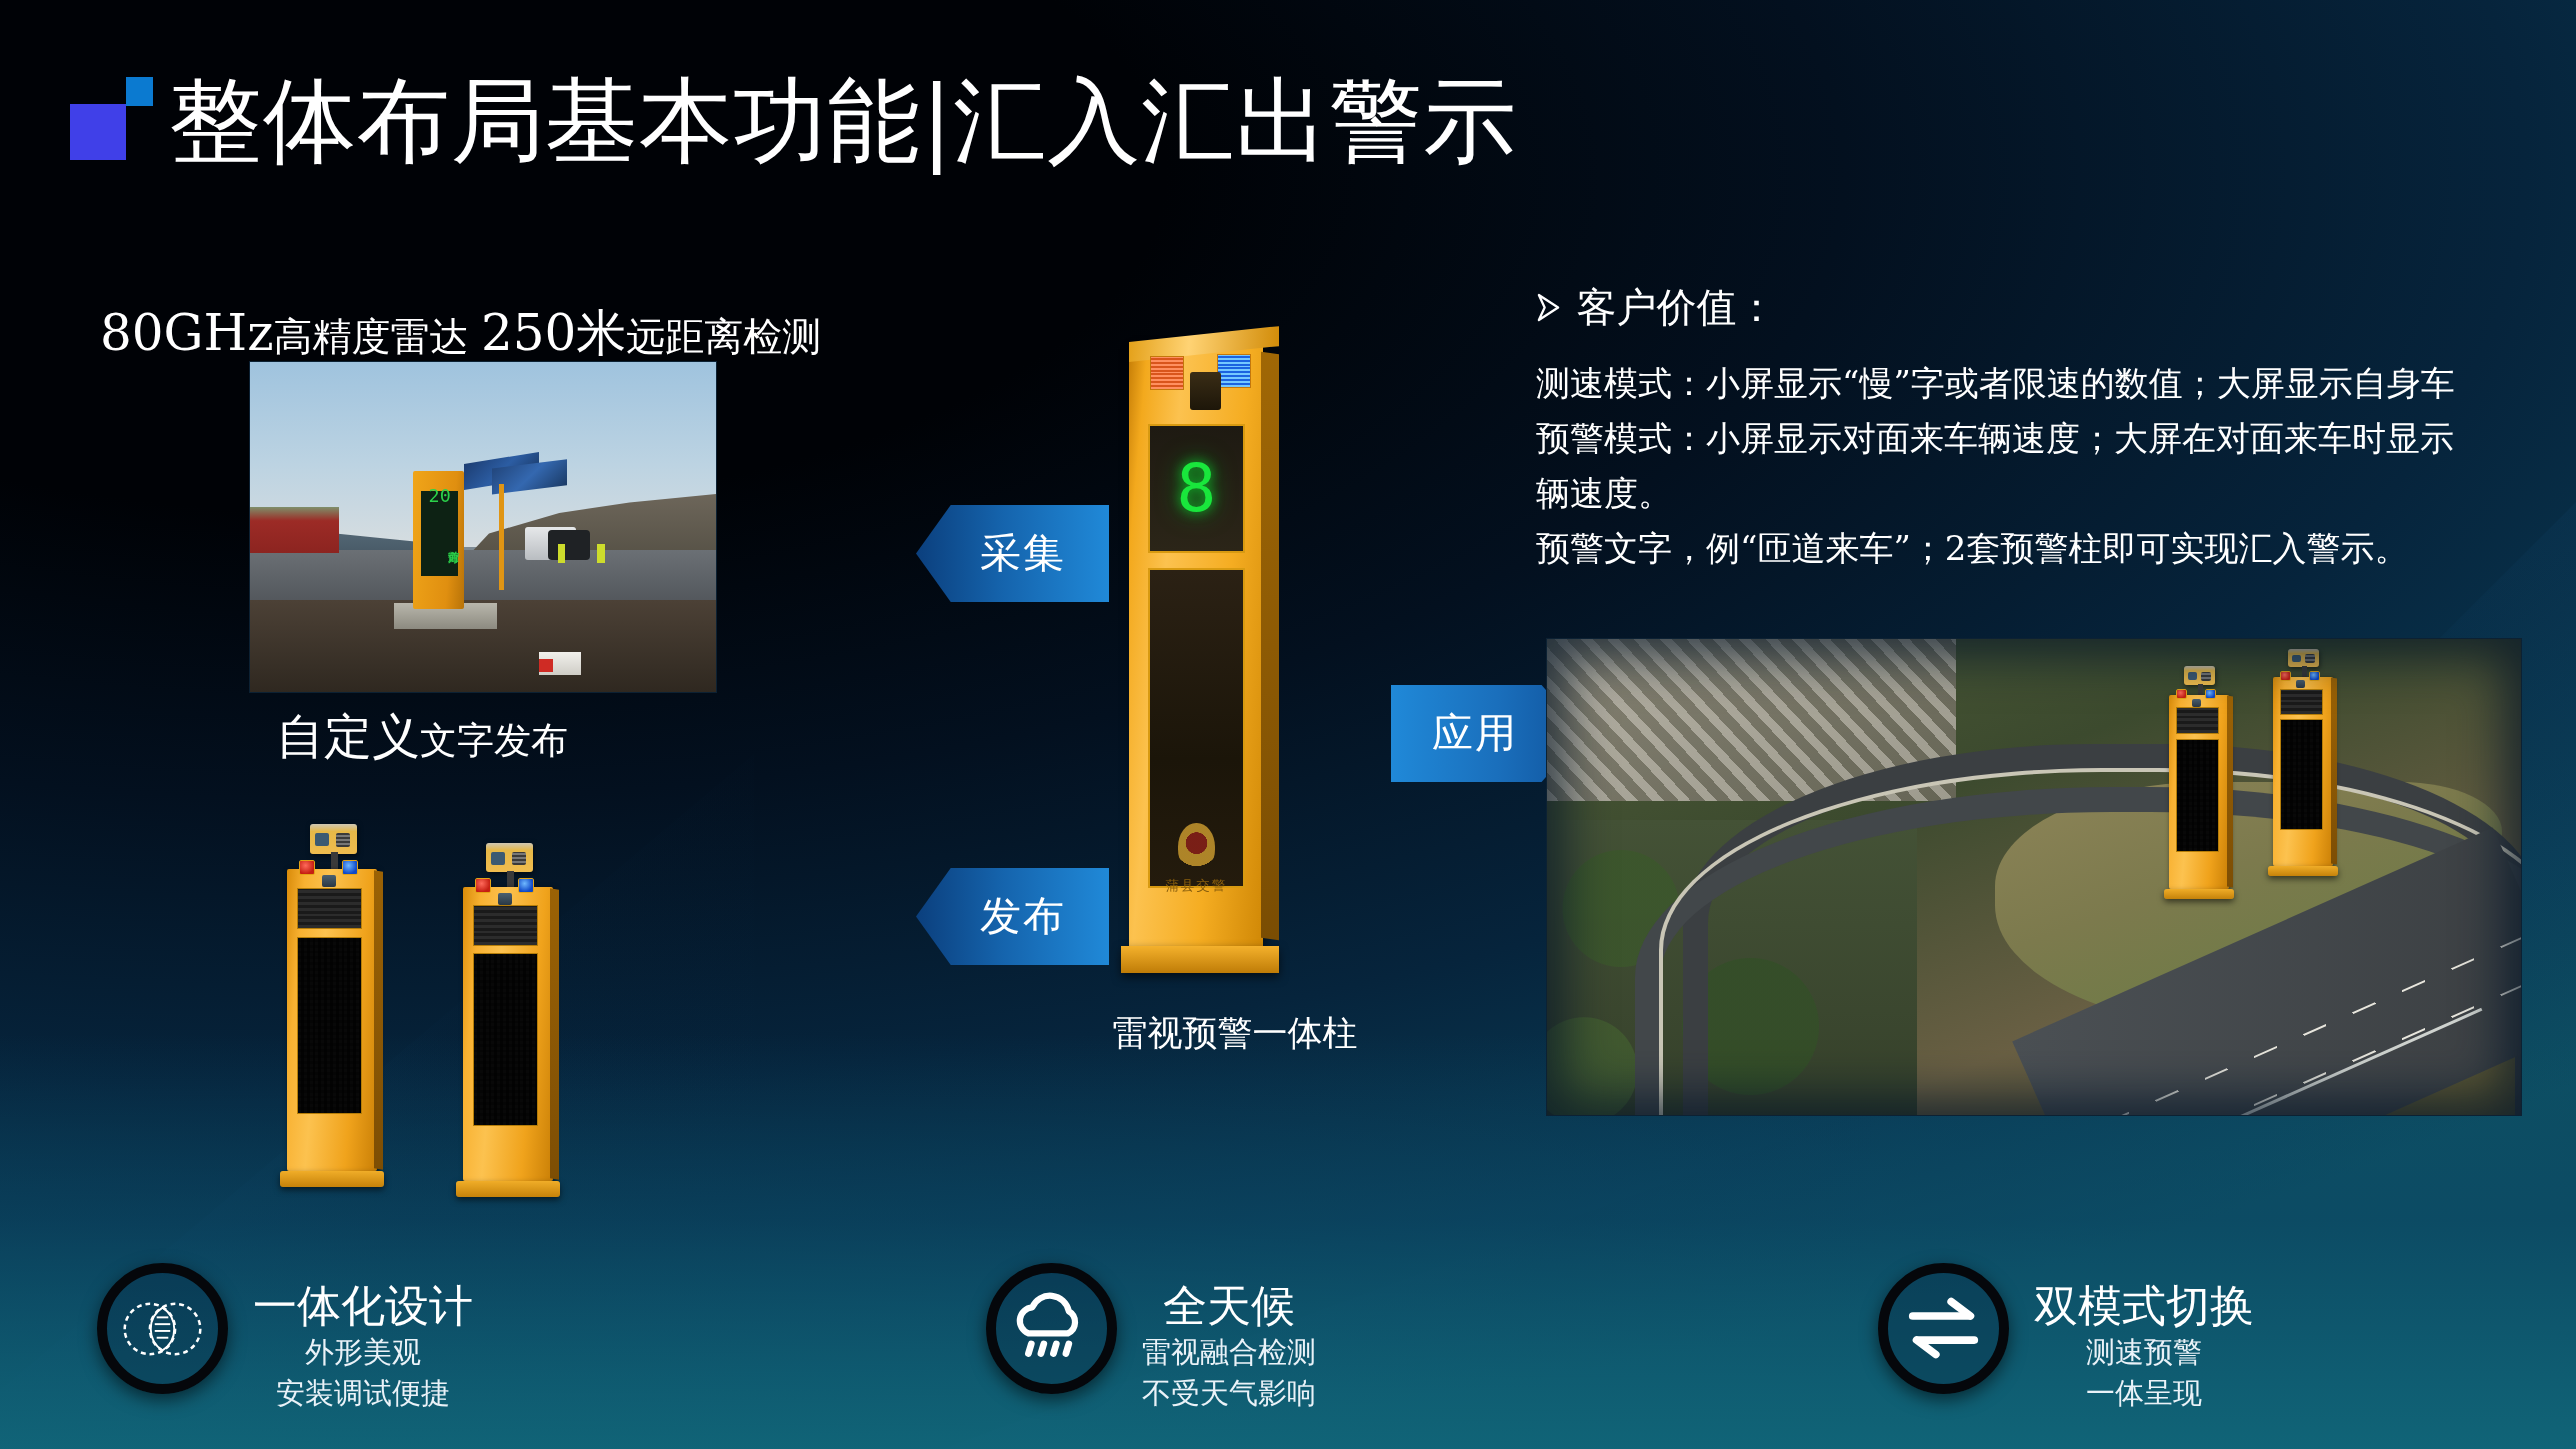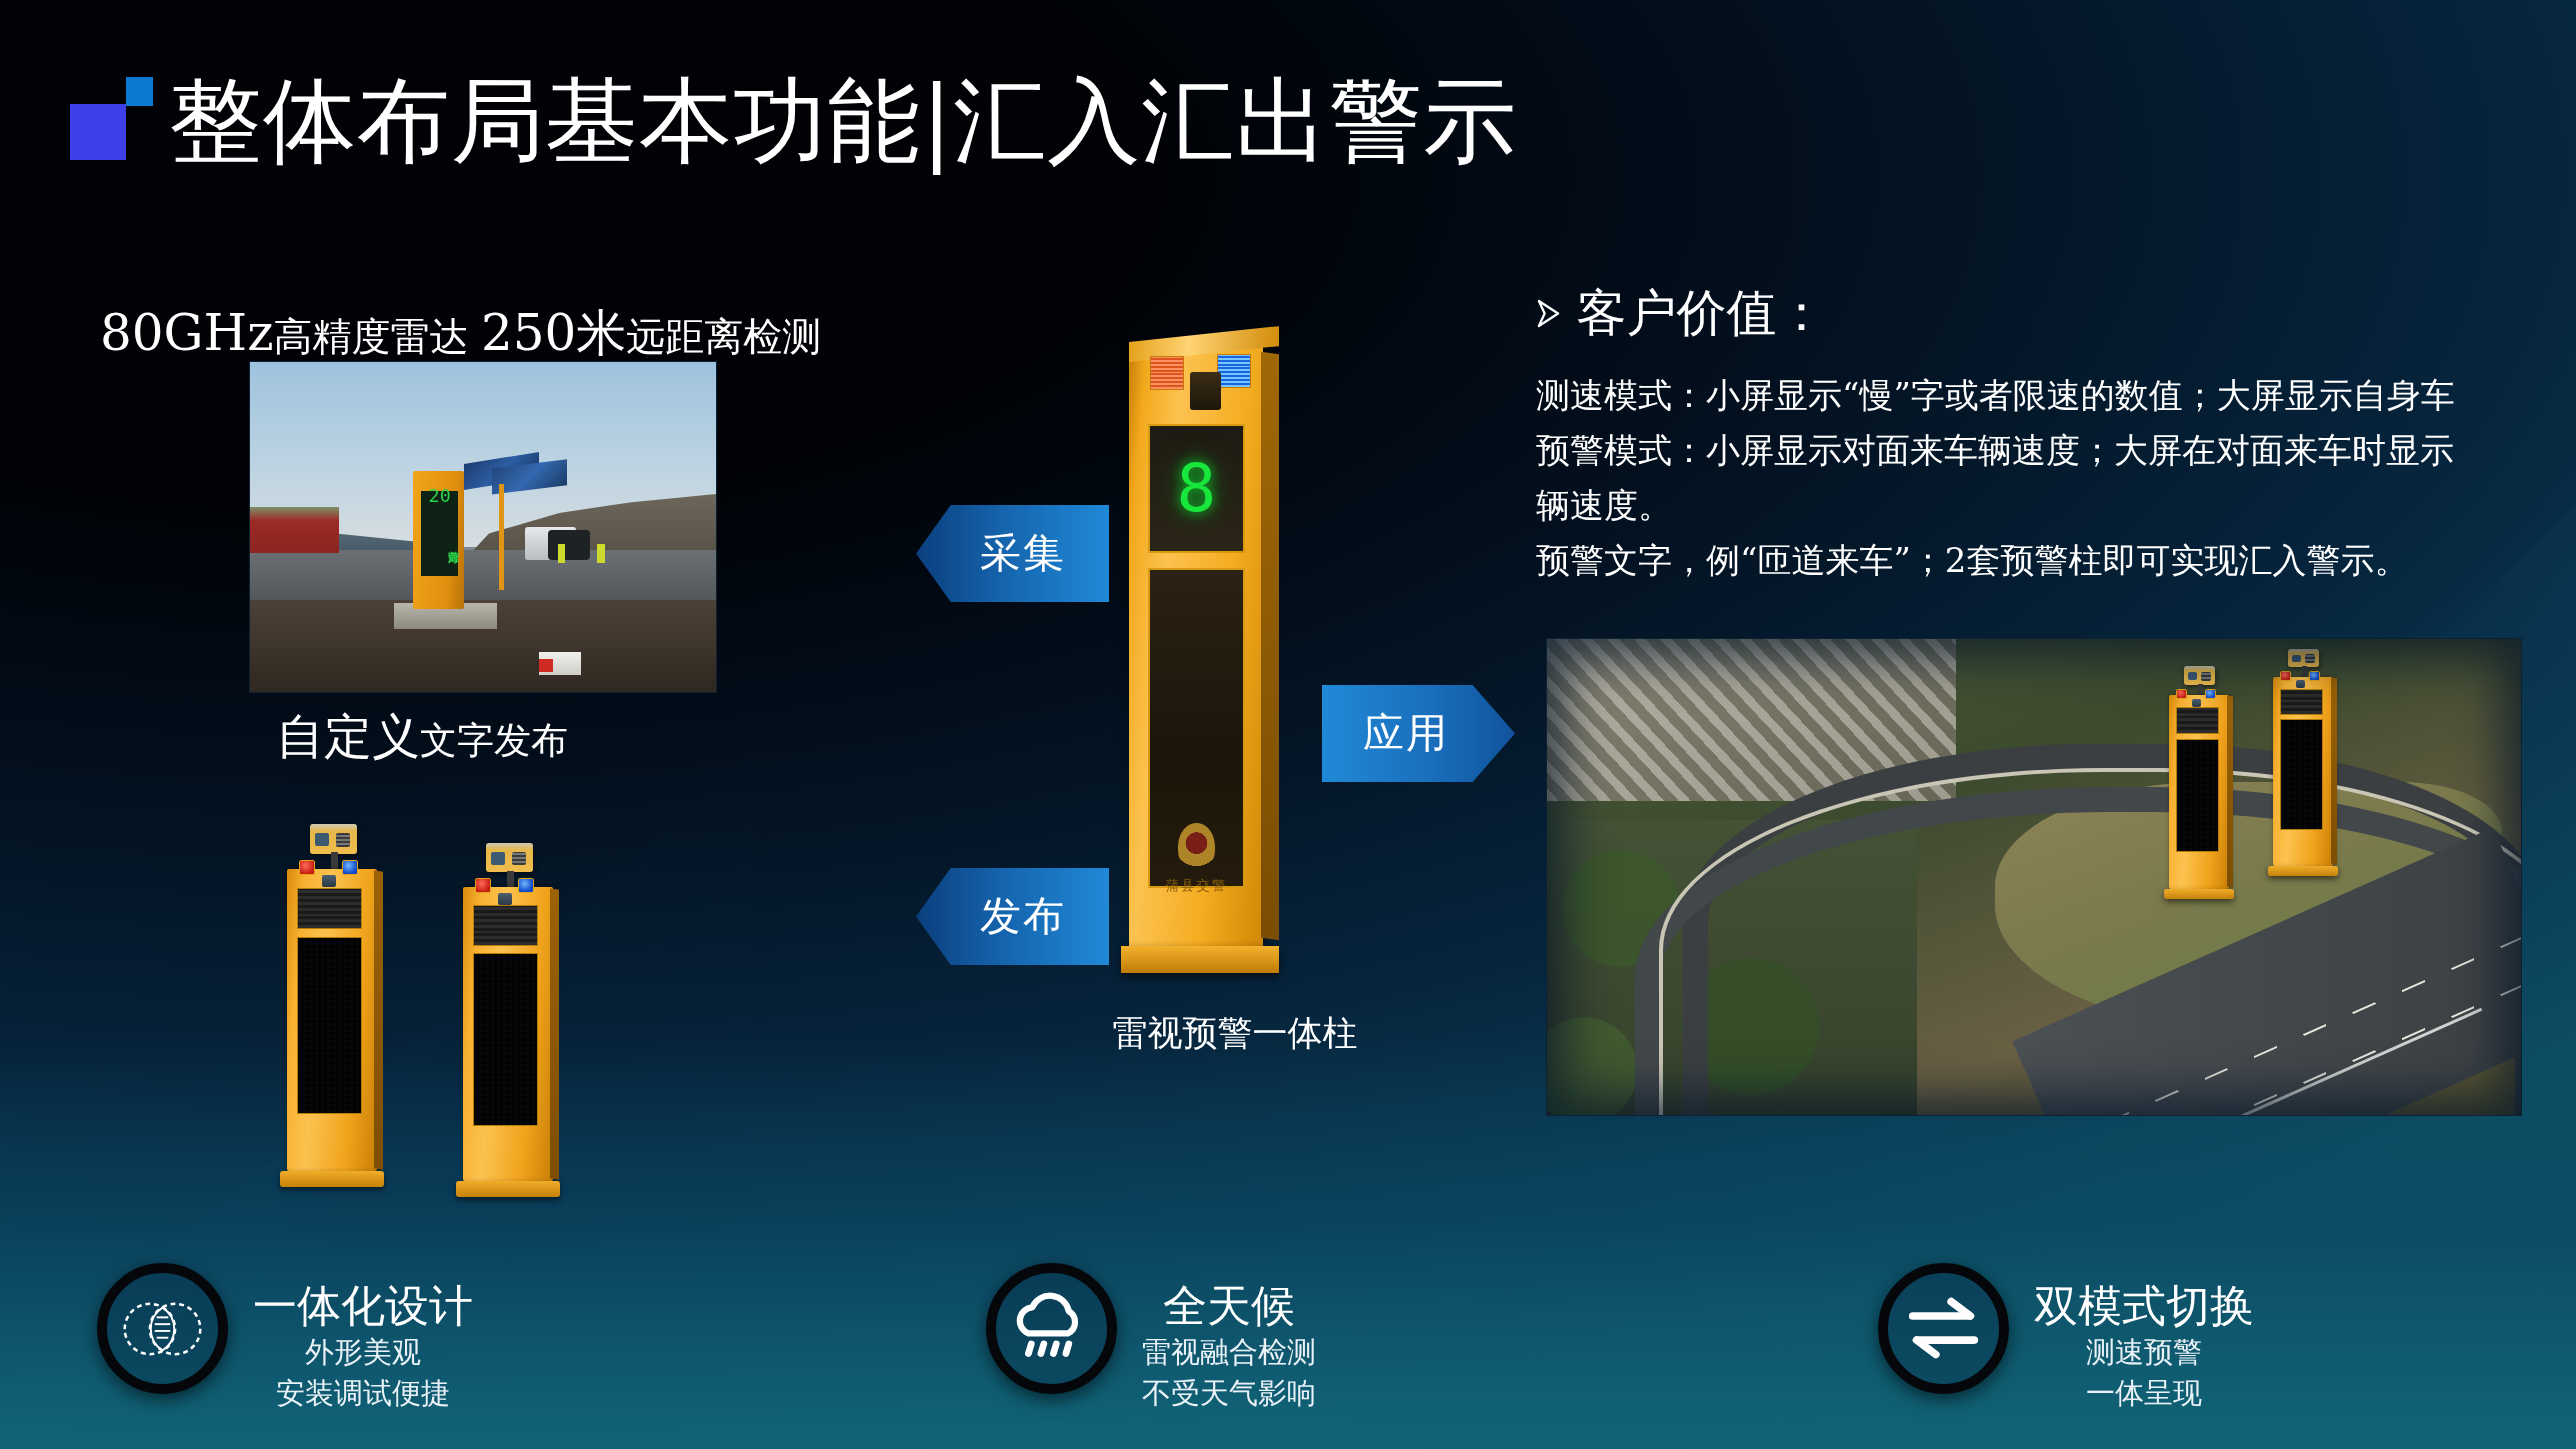--- a/index.html
+++ b/index.html
@@ -102,7 +102,7 @@
   #value-block { position:absolute; left:1536px; top:280px; width:986px; }
   #value-head {
     font-family:"DejaVu Serif","Liberation Serif",serif;
-    font-size:50px; color:#fff; display:flex; align-items:center; gap:15.5px; margin-bottom:21px;
+    font-size:40px; color:#fff; display:flex; align-items:center; gap:15.5px; margin-bottom:21px;
   }
   .arrow-bullet { width:25px; height:29px; flex:0 0 auto; }
   .vline {

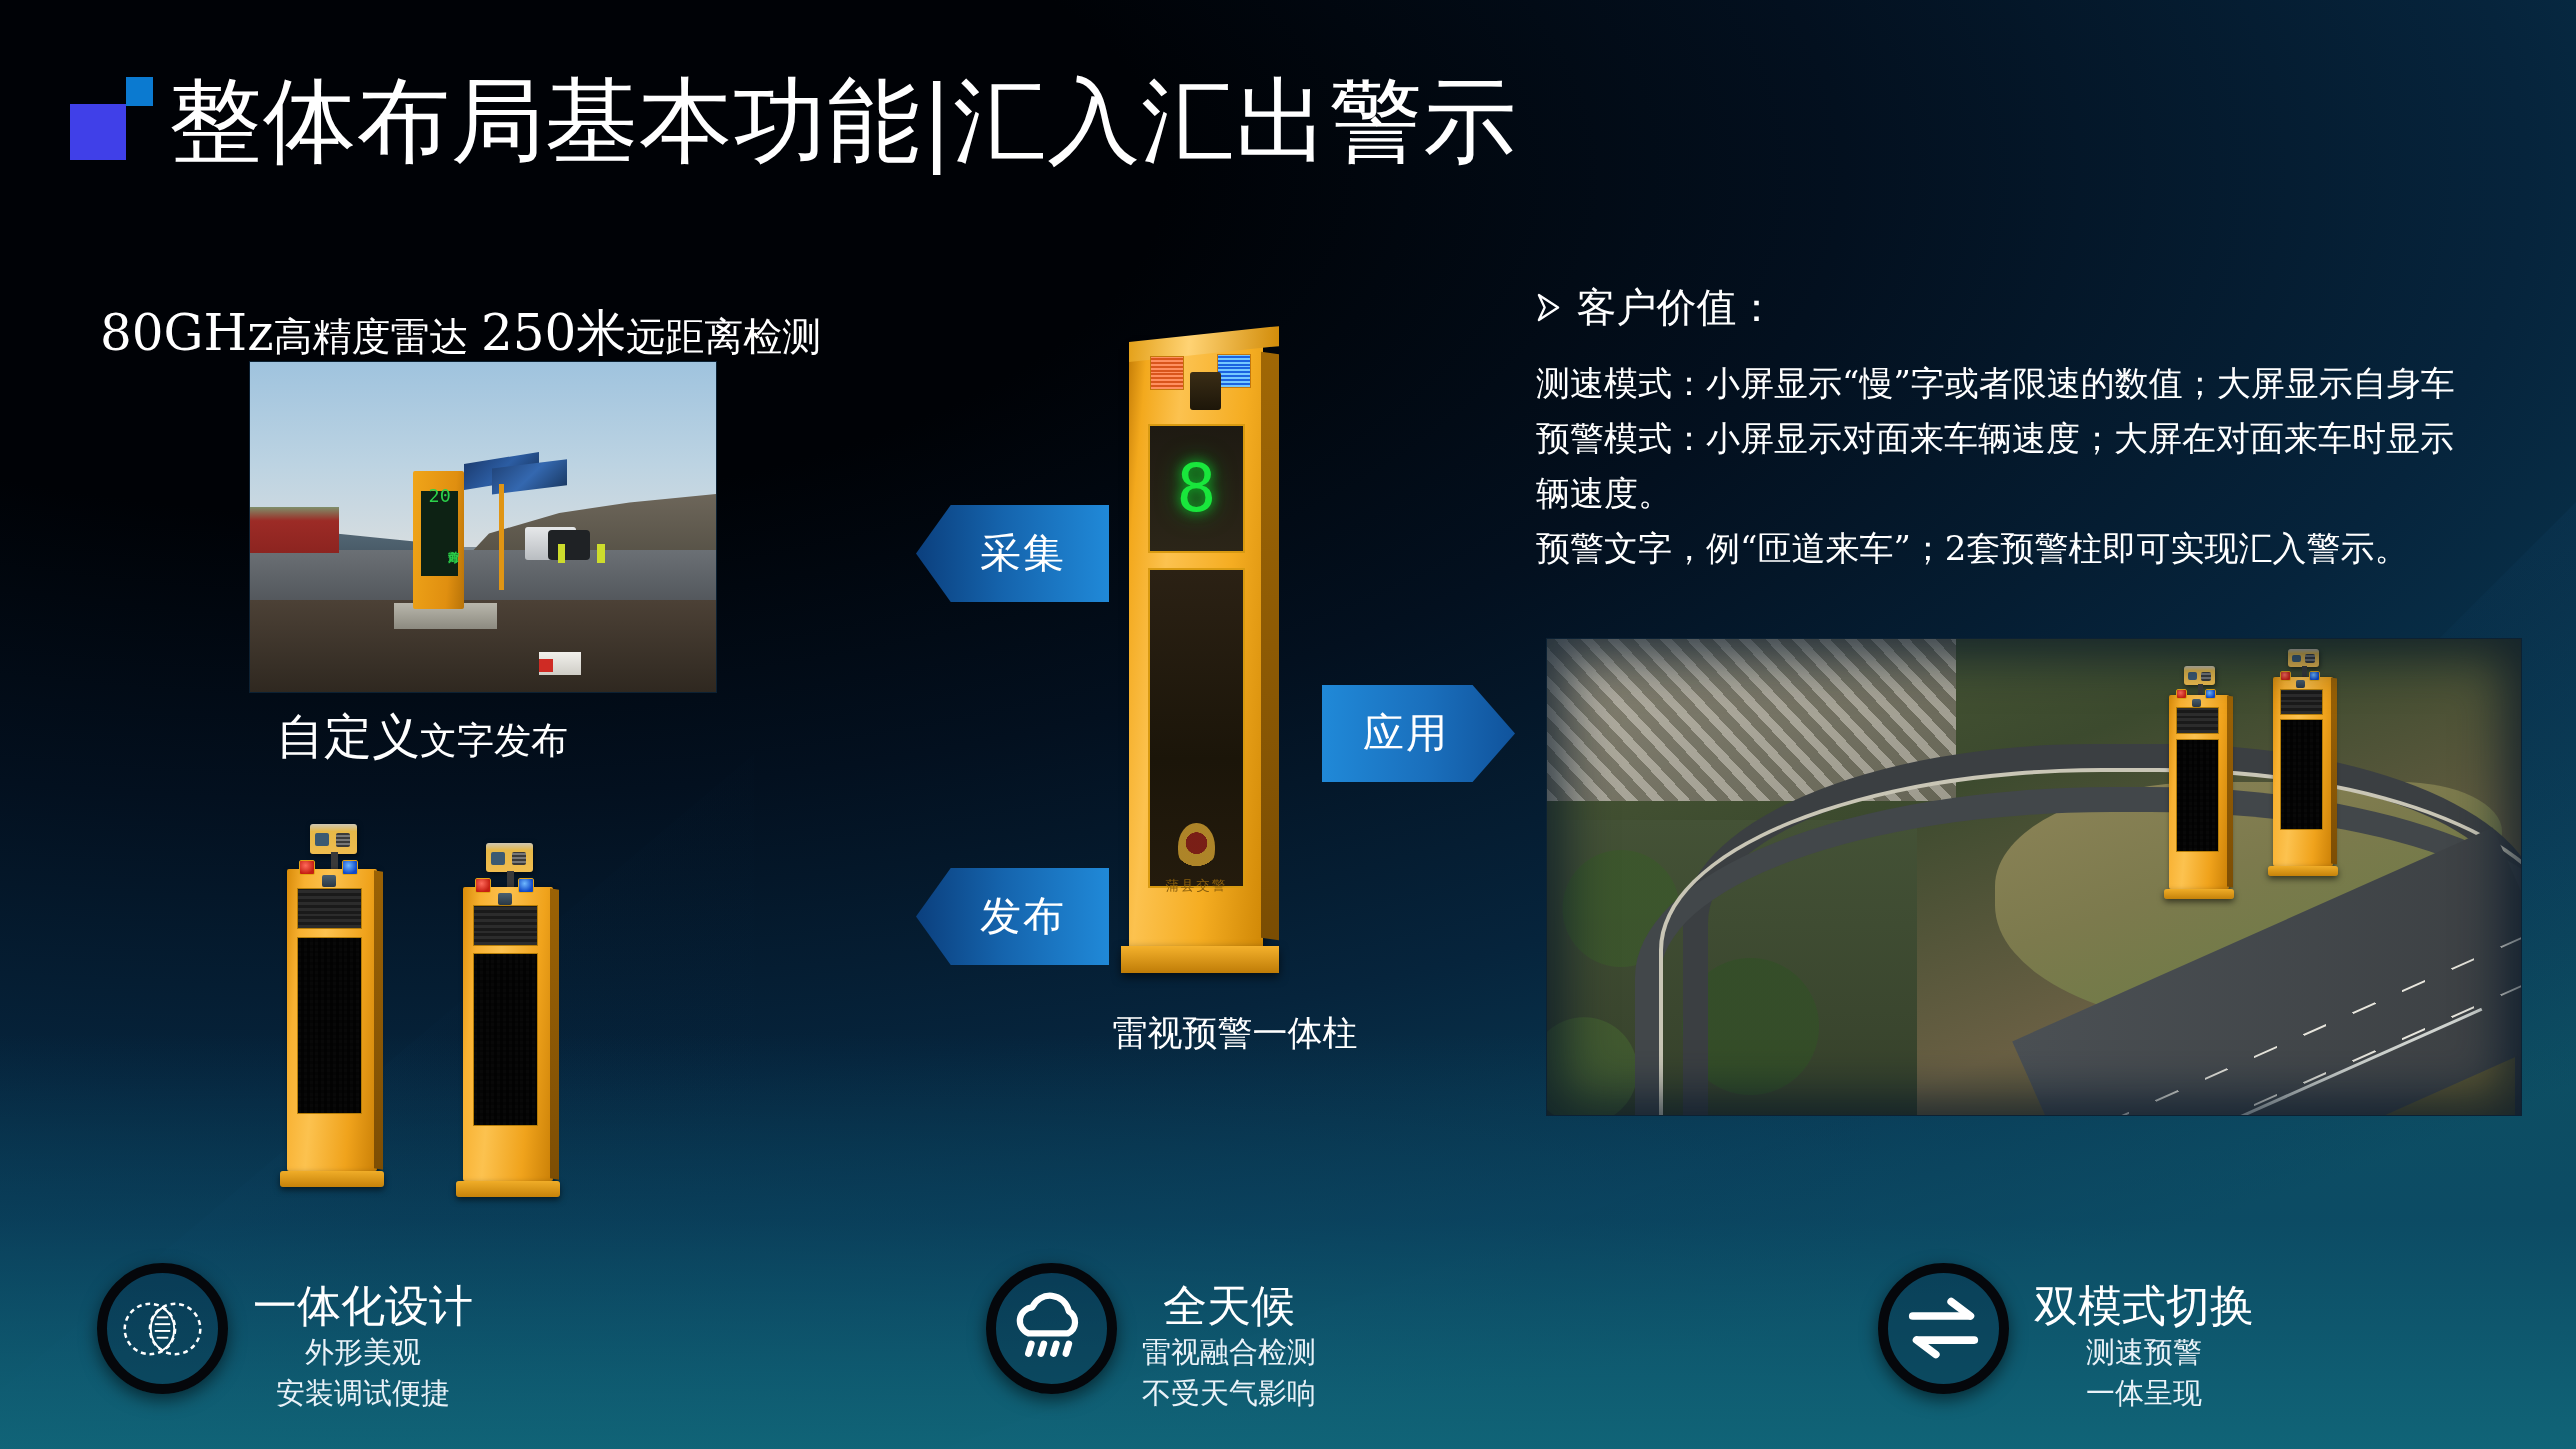--- a/index.html
+++ b/index.html
@@ -74,7 +74,7 @@
   
   #arrow-collect { position:absolute; left:916px; top:505px; }
   #arrow-publish { position:absolute; left:916px; top:834px;margin-top:34px; }
-  #arrow-apply   { position:absolute; left:1306px; top:685px;padding-left:16px; }
+  #arrow-apply   { position:absolute; left:1375px; top:685px;padding-left:16px; }
   .chev {
     position:relative; width:193px; height:97px;
     display:flex; align-items:center; justify-content:center;

